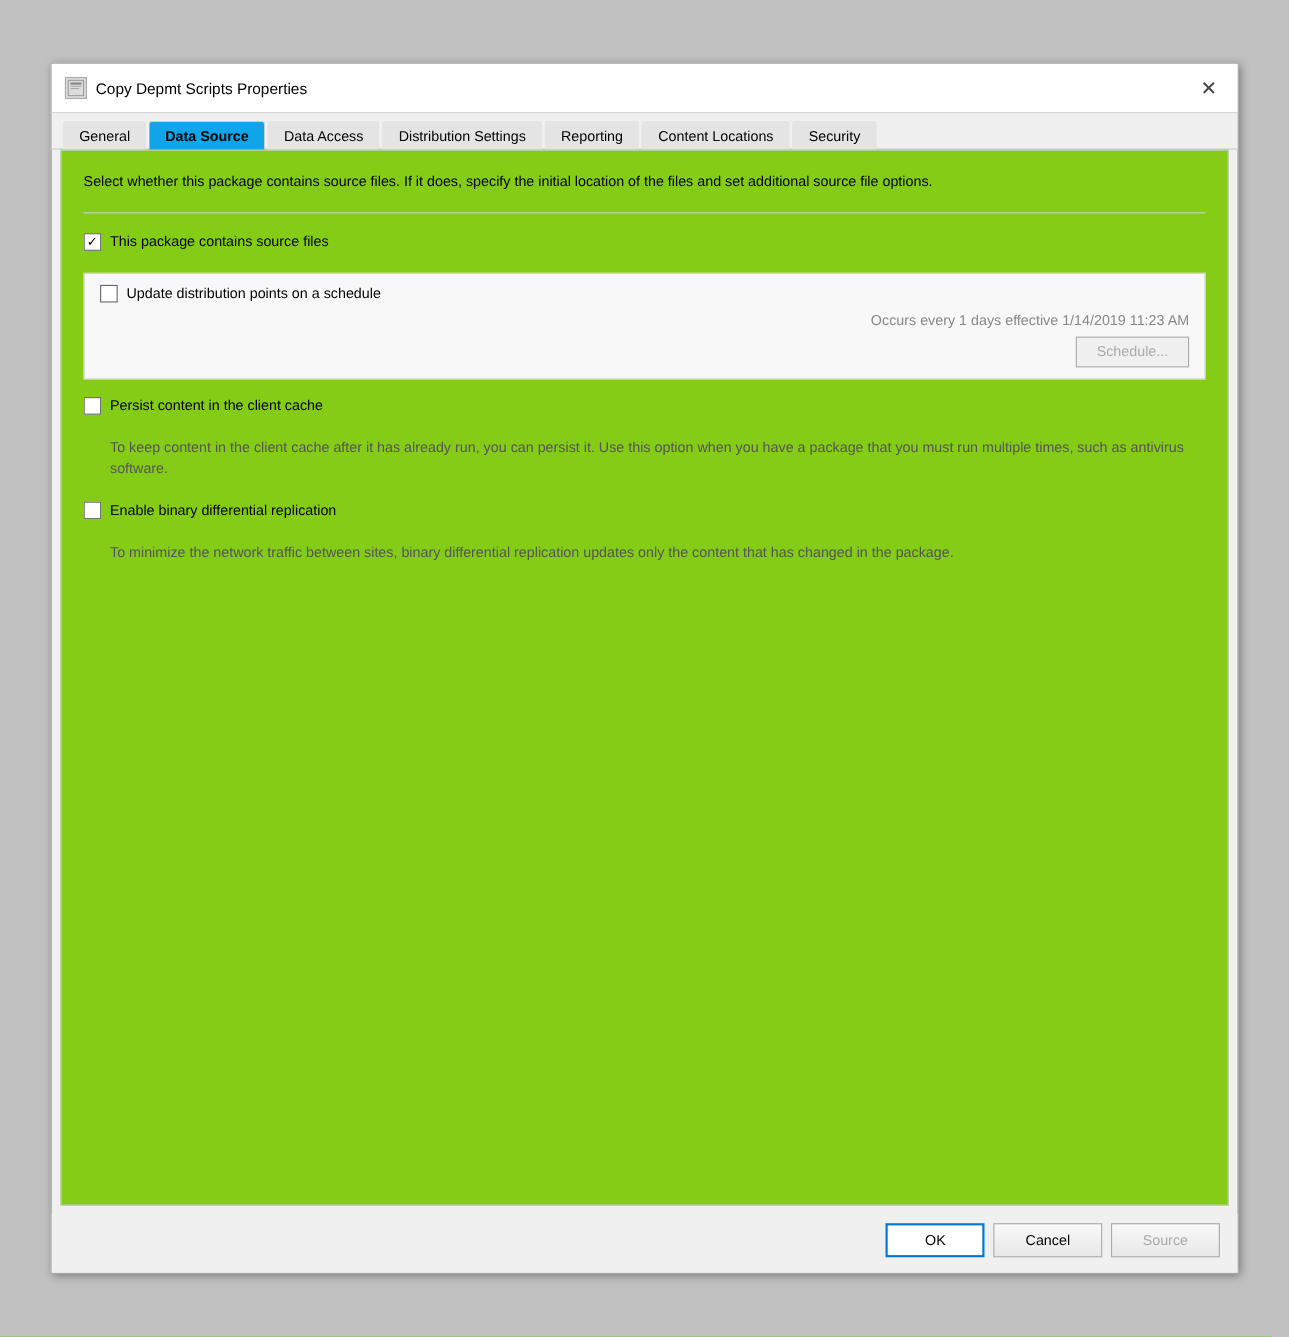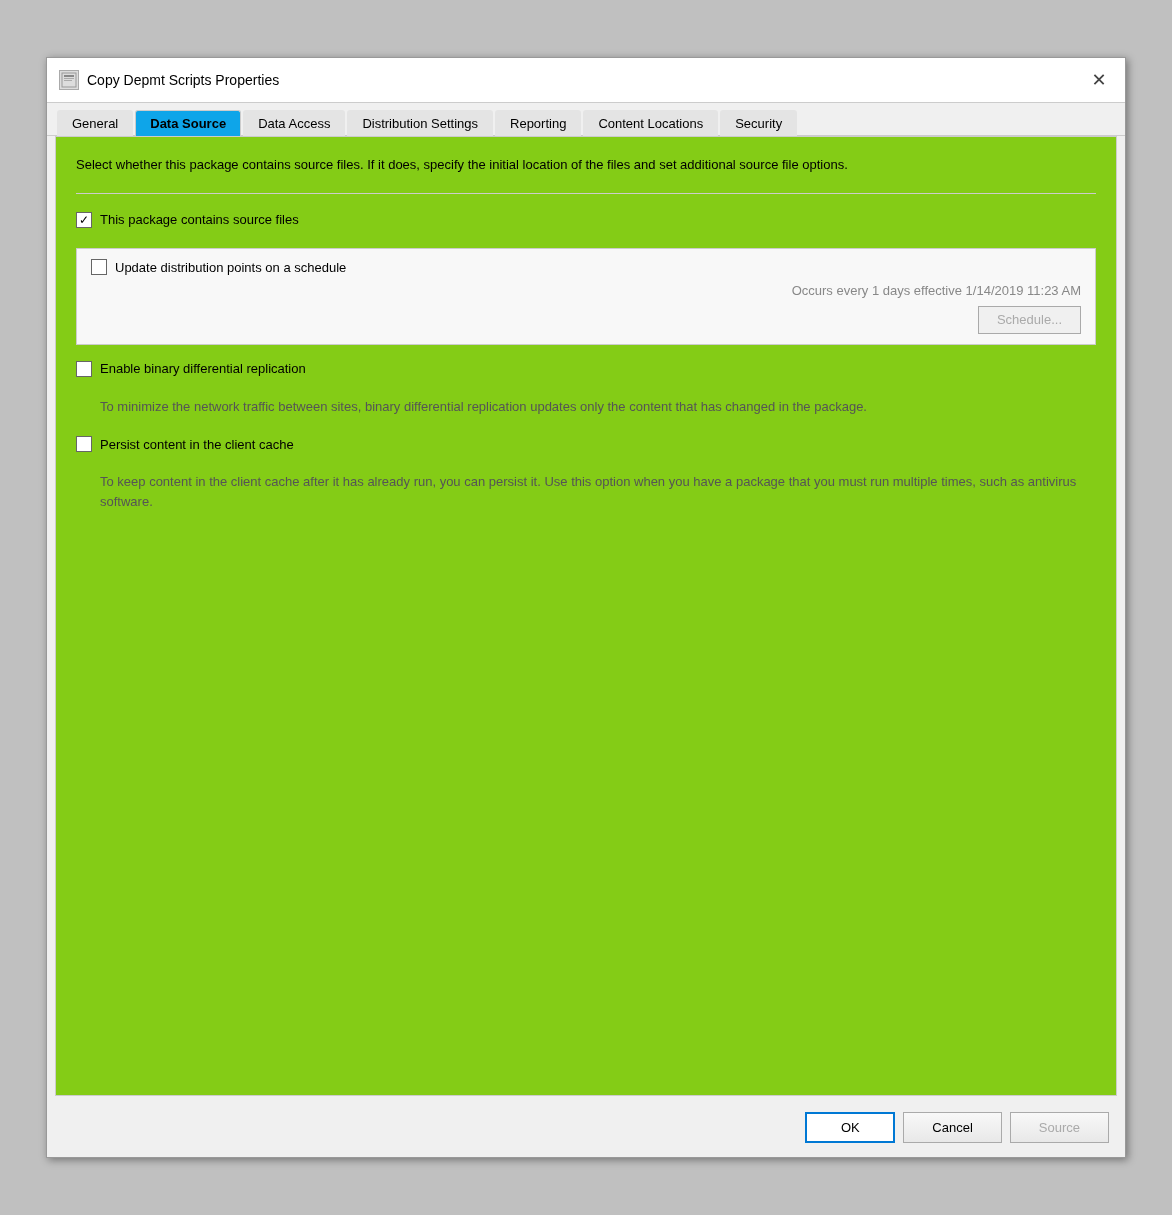--- a/index.html
+++ b/index.html
@@ -182,7 +182,7 @@
     }
     .schedule-header {
       display: flex;
-      align-items: flex-end;
+      align-items: center;
       gap: 8px;
       margin-bottom: 8px;
     }

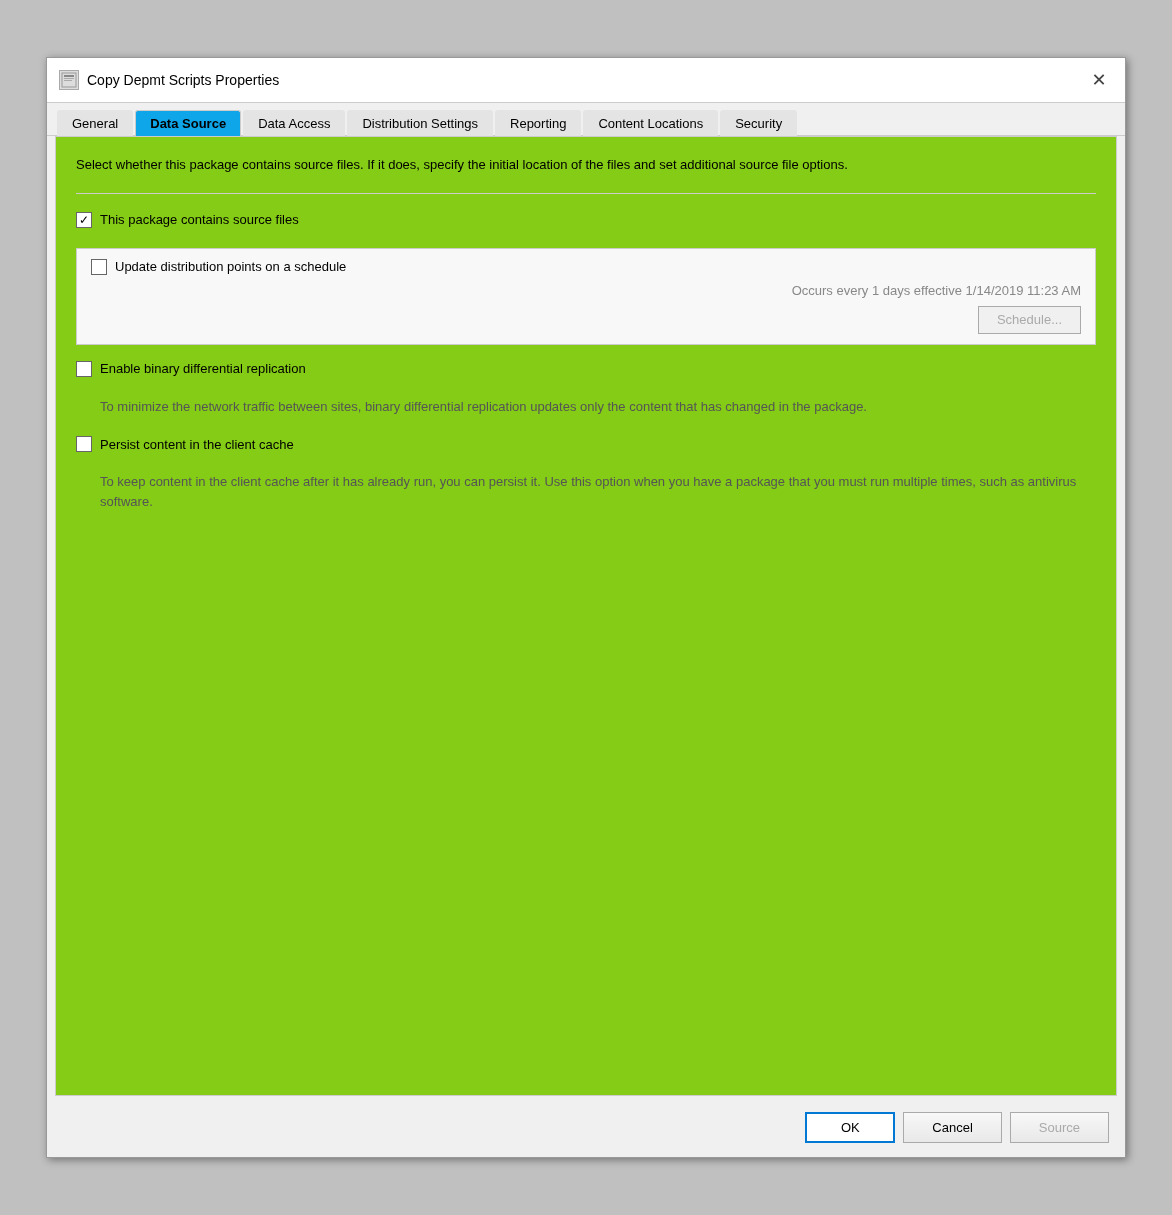--- a/index.html
+++ b/index.html
@@ -297,17 +297,17 @@
     <div class="option-section">
       <div class="checkbox-row">
         <div class="checkbox-custom"></div>
-        <span>Enable binary differential replication</span>
-      </div>
-      <p class="option-desc">To minimize the network traffic between sites, binary differential replication updates only the content that has changed in the package.</p>
+        <span>Persist content in the client cache</span>
+      </div>
+      <p class="option-desc">To keep content in the client cache after it has already run, you can persist it. Use this option when you have  a package that you must run multiple times, such as antivirus software.</p>
     </div>
 
     <div class="option-section">
       <div class="checkbox-row">
         <div class="checkbox-custom"></div>
-        <span>Persist content in the client cache</span>
-      </div>
-      <p class="option-desc">To keep content in the client cache after it has already run, you can persist it. Use this option when you have  a package that you must run multiple times, such as antivirus software.</p>
+        <span>Enable binary differential replication</span>
+      </div>
+      <p class="option-desc">To minimize the network traffic between sites, binary differential replication updates only the content that has changed in the package.</p>
     </div>
   </div>
 

